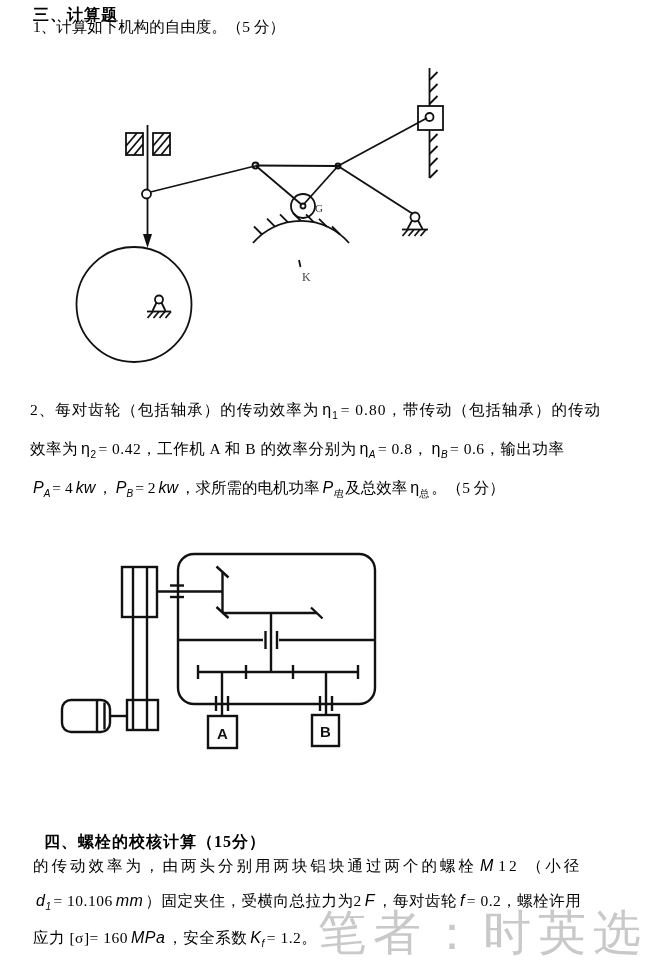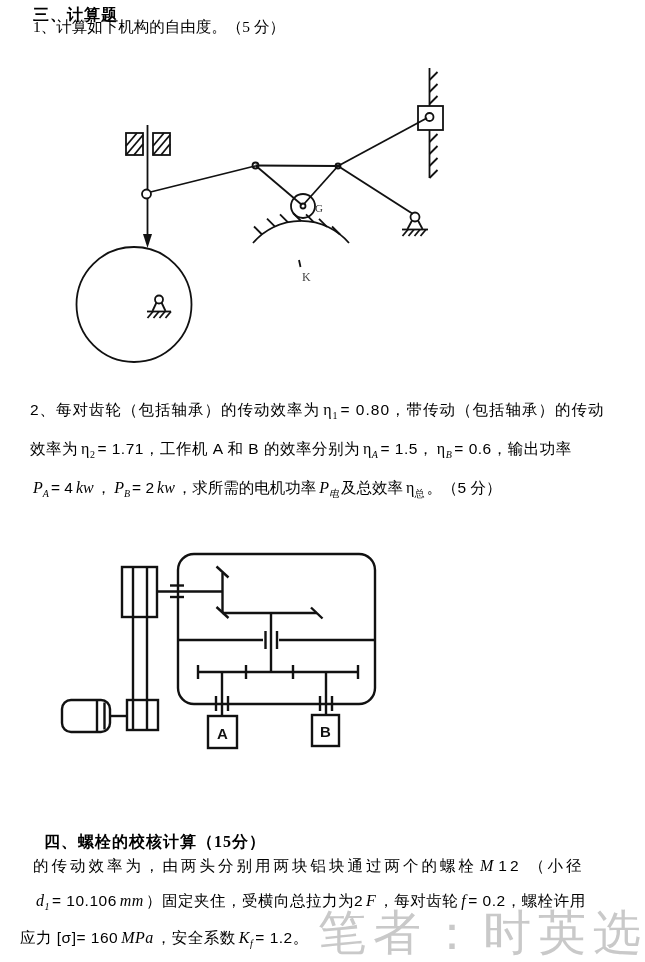--- a/index.html
+++ b/index.html
@@ -18,7 +18,7 @@
   .mvar.it{font-style:italic;}
   .mvar sub{font-size:10px;line-height:0;}
   .mvar sub.it{font-style:italic;}
-  .mtxt{font-family:Liberation Sans, sans-serif;}
+  .mtxt{font-family:Liberation Serif, serif;}
   svg{display:block;}
   svg line,svg path,svg rect,svg circle,svg polyline{stroke:#111;fill:none;}
   .wm{

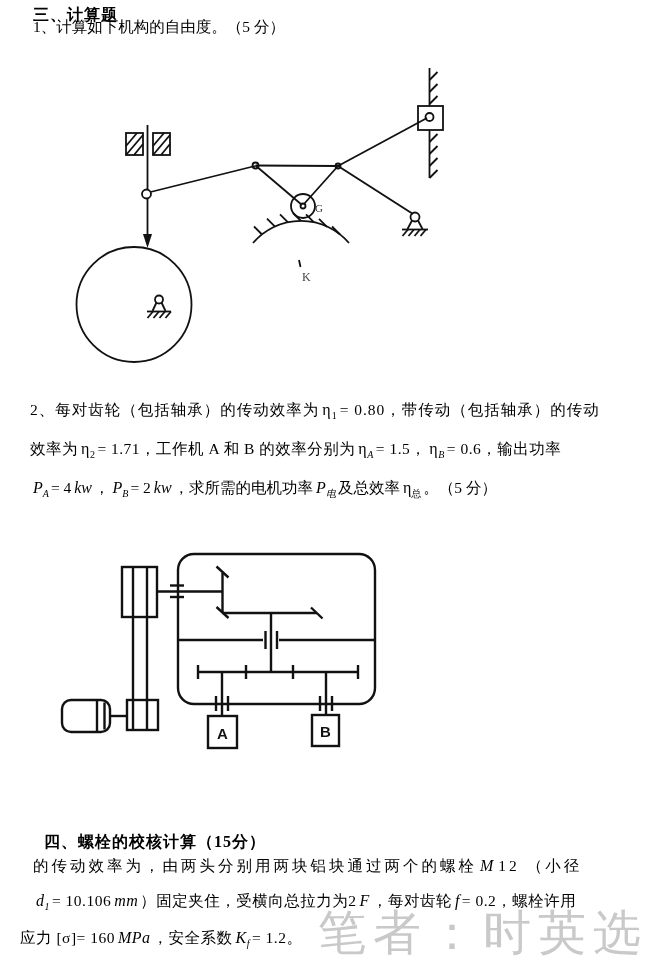--- a/index.html
+++ b/index.html
@@ -14,7 +14,7 @@
   .ls1{letter-spacing:1px;}
   .ls05{letter-spacing:.5px;}
   .ls3{letter-spacing:3px;}
-  .mvar{font-family:Liberation Serif, serif;font-size:16px;margin:0 2px 0 3px;}
+  .mvar{font-family:Liberation Sans, sans-serif;font-size:16px;margin:0 2px 0 3px;}
   .mvar.it{font-style:italic;}
   .mvar sub{font-size:10px;line-height:0;}
   .mvar sub.it{font-style:italic;}

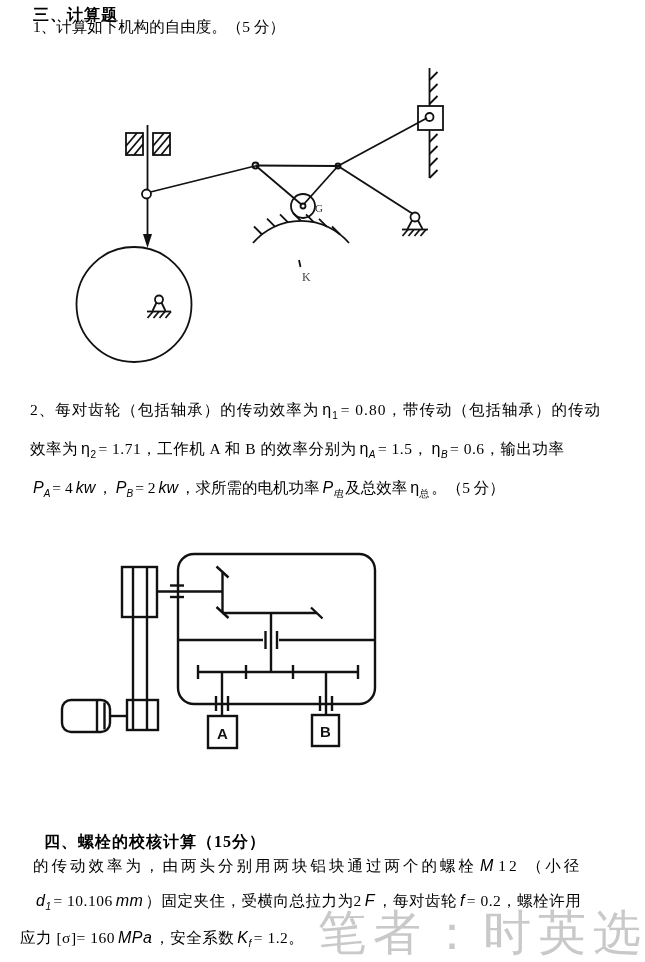--- a/index.html
+++ b/index.html
@@ -123,7 +123,7 @@
 </svg>
 
 <div class="abs bodyline ls1" style="left:30px;top:400px;"><span class="mtxt">2、每对齿轮（包括轴承）的传动效率为</span><span class="mvar">η<sub>1</sub></span><span class="mtxt">= 0.80，带传动（包括轴承）的传动</span></div>
-<div class="abs bodyline ls05" style="left:30px;top:439px;"><span class="mtxt">效率为</span><span class="mvar">η<sub>2</sub></span><span class="mtxt">= 1.71，工作机 A 和 B 的效率分别为</span><span class="mvar">η<sub class="it">A</sub></span><span class="mtxt">= 1.5，</span><span class="mvar">η<sub class="it">B</sub></span><span class="mtxt">= 0.6，输出功率</span></div>
+<div class="abs bodyline ls05" style="left:30px;top:439px;"><span class="mtxt">效率为</span><span class="mvar">η<sub>2</sub></span><span class="mtxt">= 0.42，工作机 A 和 B 的效率分别为</span><span class="mvar">η<sub class="it">A</sub></span><span class="mtxt">= 1.5，</span><span class="mvar">η<sub class="it">B</sub></span><span class="mtxt">= 0.6，输出功率</span></div>
 <div class="abs bodyline" style="left:30px;top:478px;"><span class="mvar it">P<sub class="it">A</sub></span><span class="mtxt">= 4</span><span class="mvar it">kw</span><span class="mtxt">，</span><span class="mvar it">P<sub class="it">B</sub></span><span class="mtxt">= 2</span><span class="mvar it">kw</span><span class="mtxt">，求所需的电机功率</span><span class="mvar it">P<sub>电</sub></span><span class="mtxt">及总效率</span><span class="mvar">η<sub>总</sub></span><span class="mtxt">。（5 分）</span></div>
 
 <svg class="abs diagram" style="left:55px;top:548px;" width="330" height="210" viewBox="55 548 330 210" stroke-width="2.4">

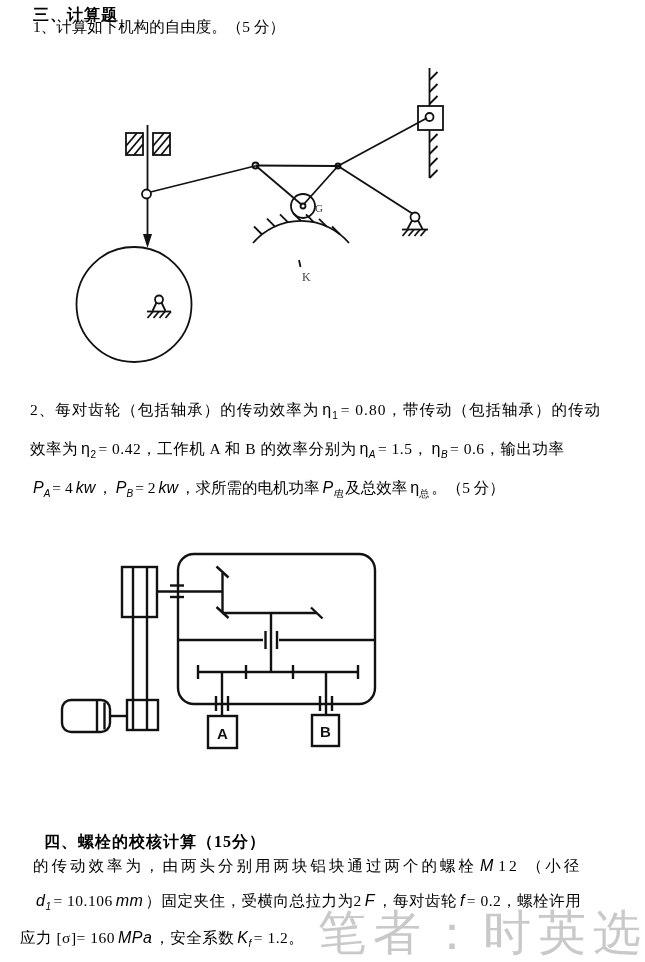--- a/index.html
+++ b/index.html
@@ -123,7 +123,7 @@
 </svg>
 
 <div class="abs bodyline ls1" style="left:30px;top:400px;"><span class="mtxt">2、每对齿轮（包括轴承）的传动效率为</span><span class="mvar">η<sub>1</sub></span><span class="mtxt">= 0.80，带传动（包括轴承）的传动</span></div>
-<div class="abs bodyline ls05" style="left:30px;top:439px;"><span class="mtxt">效率为</span><span class="mvar">η<sub>2</sub></span><span class="mtxt">= 0.42，工作机 A 和 B 的效率分别为</span><span class="mvar">η<sub class="it">A</sub></span><span class="mtxt">= 1.5，</span><span class="mvar">η<sub class="it">B</sub></span><span class="mtxt">= 0.6，输出功率</span></div>
+<div class="abs bodyline ls05" style="left:30px;top:439px;"><span class="mtxt">效率为</span><span class="mvar">η<sub>2</sub></span><span class="mtxt">= 0.42，工作机 A 和 B 的效率分别为</span><span class="mvar">η<sub class="it">A</sub></span><span class="mtxt">= 0.8，</span><span class="mvar">η<sub class="it">B</sub></span><span class="mtxt">= 0.6，输出功率</span></div>
 <div class="abs bodyline" style="left:30px;top:478px;"><span class="mvar it">P<sub class="it">A</sub></span><span class="mtxt">= 4</span><span class="mvar it">kw</span><span class="mtxt">，</span><span class="mvar it">P<sub class="it">B</sub></span><span class="mtxt">= 2</span><span class="mvar it">kw</span><span class="mtxt">，求所需的电机功率</span><span class="mvar it">P<sub>电</sub></span><span class="mtxt">及总效率</span><span class="mvar">η<sub>总</sub></span><span class="mtxt">。（5 分）</span></div>
 
 <svg class="abs diagram" style="left:55px;top:548px;" width="330" height="210" viewBox="55 548 330 210" stroke-width="2.4">

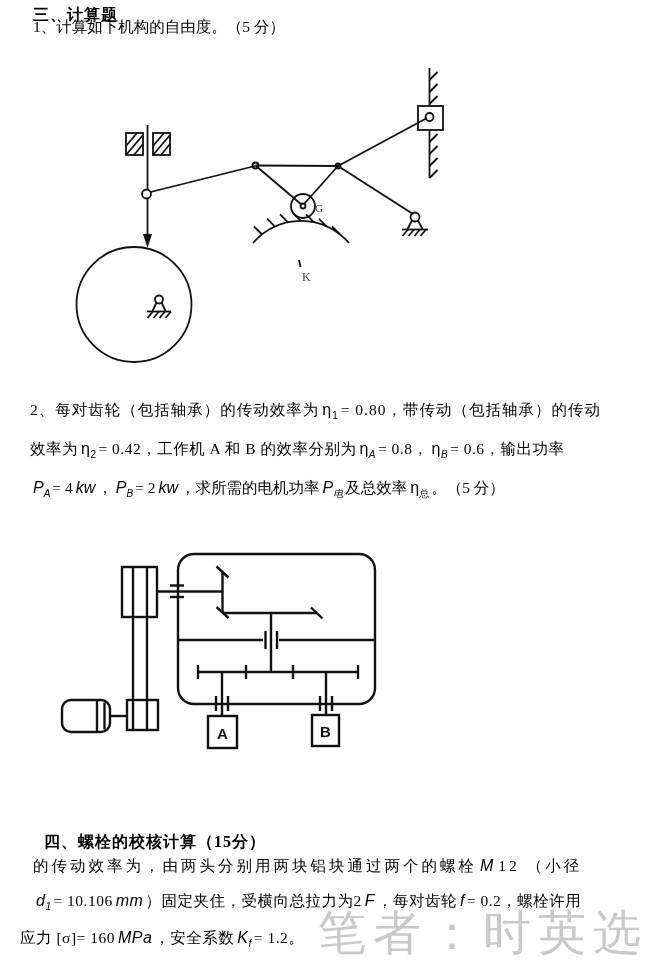--- a/index.html
+++ b/index.html
@@ -197,6 +197,6 @@
 <div class="abs heading" style="left:44px;top:832px;">四、螺栓的校核计算（15分）</div>
 <div class="abs bodyline ls3" style="left:33px;top:856px;"><span class="mtxt">的传动效率为，由两头分别用两块铝块通过两个的螺栓</span><span class="mvar it">M</span><span class="mtxt">12 （小径</span></div>
 <div class="abs bodyline ls05" style="left:33px;top:891px;"><span class="mvar it">d<sub>1</sub></span><span class="mtxt">= 10.106</span><span class="mvar it">mm</span><span class="mtxt">）固定夹住，受横向总拉力为2</span><span class="mvar it">F</span><span class="mtxt">，每对齿轮</span><span class="mvar it">f</span><span class="mtxt">= 0.2，螺栓许用</span></div>
-<div class="abs bodyline ls05" style="left:20px;top:928px;"><span class="mtxt">应力 [σ]</span><span class="mtxt">= 160</span><span class="mvar it">MPa</span><span class="mtxt">，安全系数</span><span class="mvar it">K<sub class="it">f</sub></span><span class="mtxt">= 1.2。</span></div>
+<div class="abs bodyline ls05" style="left:33px;top:928px;"><span class="mtxt">应力 [σ]</span><span class="mtxt">= 160</span><span class="mvar it">MPa</span><span class="mtxt">，安全系数</span><span class="mvar it">K<sub class="it">f</sub></span><span class="mtxt">= 1.2。</span></div>
 
 </body></html>

